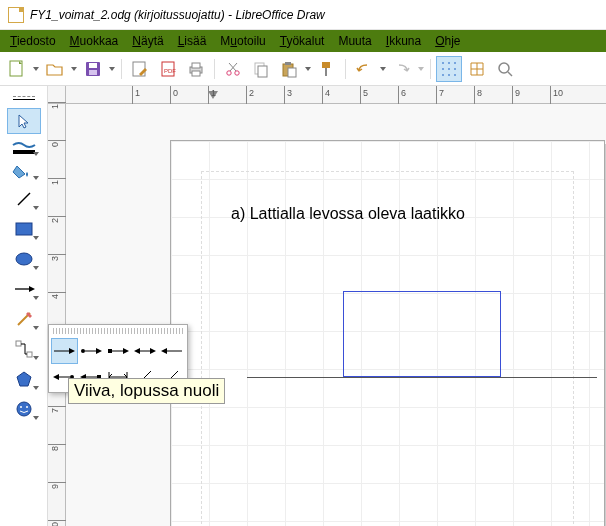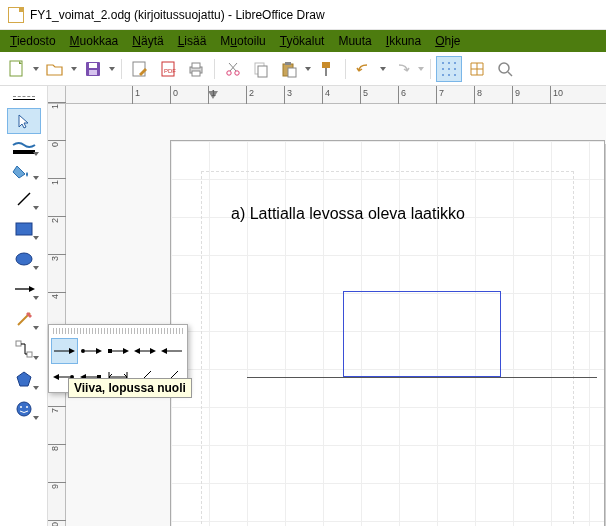--- a/index.html
+++ b/index.html
@@ -5,7 +5,7 @@
 * { margin: 0; padding: 0; box-sizing: border-box; font-family: "Segoe UI", Tahoma, sans-serif; }
 body { width: 606px; height: 526px; background: #fff; overflow: hidden; font-size: 12px; color: #000; position: relative; }
 
-.titlebar { height: 30px; background: #fff; display: flex; align-items: center; padding: 0 8px; border-bottom: 1px solid #e5e5e5; }
+.titlebar { height: 30px; background: #fff; display: flex; align-items: center; padding: 0 8px; border-bottom: 1px solid #e5e5e5; font-style: italic; }
 .titlebar .doc-icon { width: 16px; height: 16px; margin-right: 6px; background: #fff; border: 1px solid #d4a848; position: relative; }
 .titlebar .doc-icon::after { content: ""; position: absolute; right: -1px; top: -1px; width: 5px; height: 5px; background: #d4a848; }
 .titlebar .title-text { font-size: 12px; color: #000; }

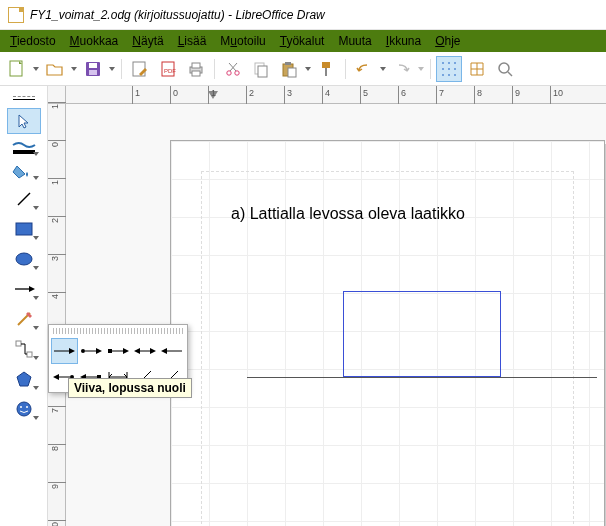--- a/index.html
+++ b/index.html
@@ -61,7 +61,7 @@
 .fly-cell { height: 26px; display: flex; align-items: center; justify-content: center; border: 1px solid transparent; }
 .fly-cell.sel { background: #cde6f7; border: 1px solid #7ab6e8; }
 
-.tooltip { position: absolute; top: 378px; left: 68px; background: #ffffe1; border: 1px solid #999; padding: 2px 5px; font-size: 12px; z-index: 60; white-space: nowrap; font-weight: bold; }
+.tooltip { position: absolute; top: 378px; left: 68px; background: #ffffe1; border: 1px solid #999; padding: 2px 5px; font-size: 17px; z-index: 60; white-space: nowrap; }
 
 svg { display: block; }
 </style>

